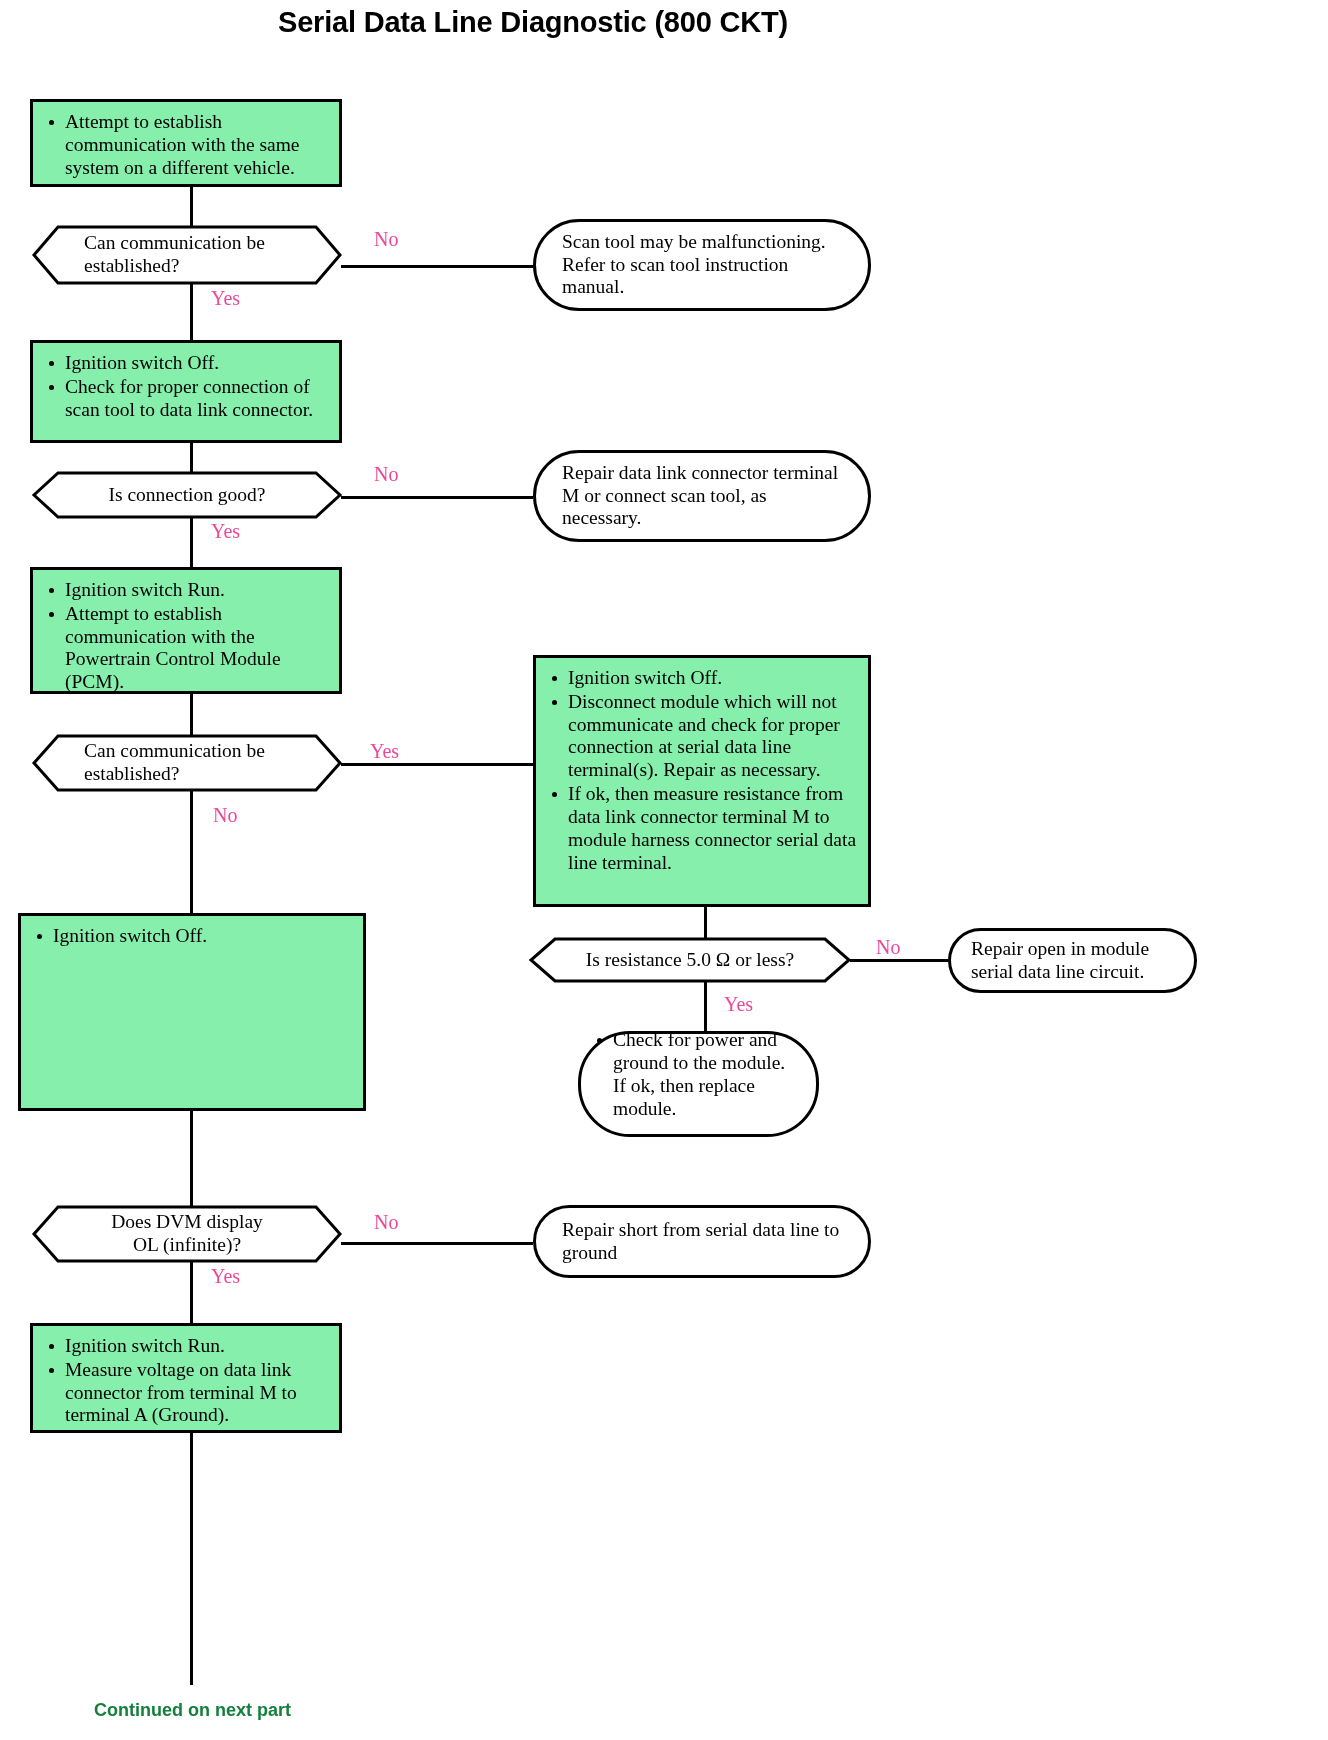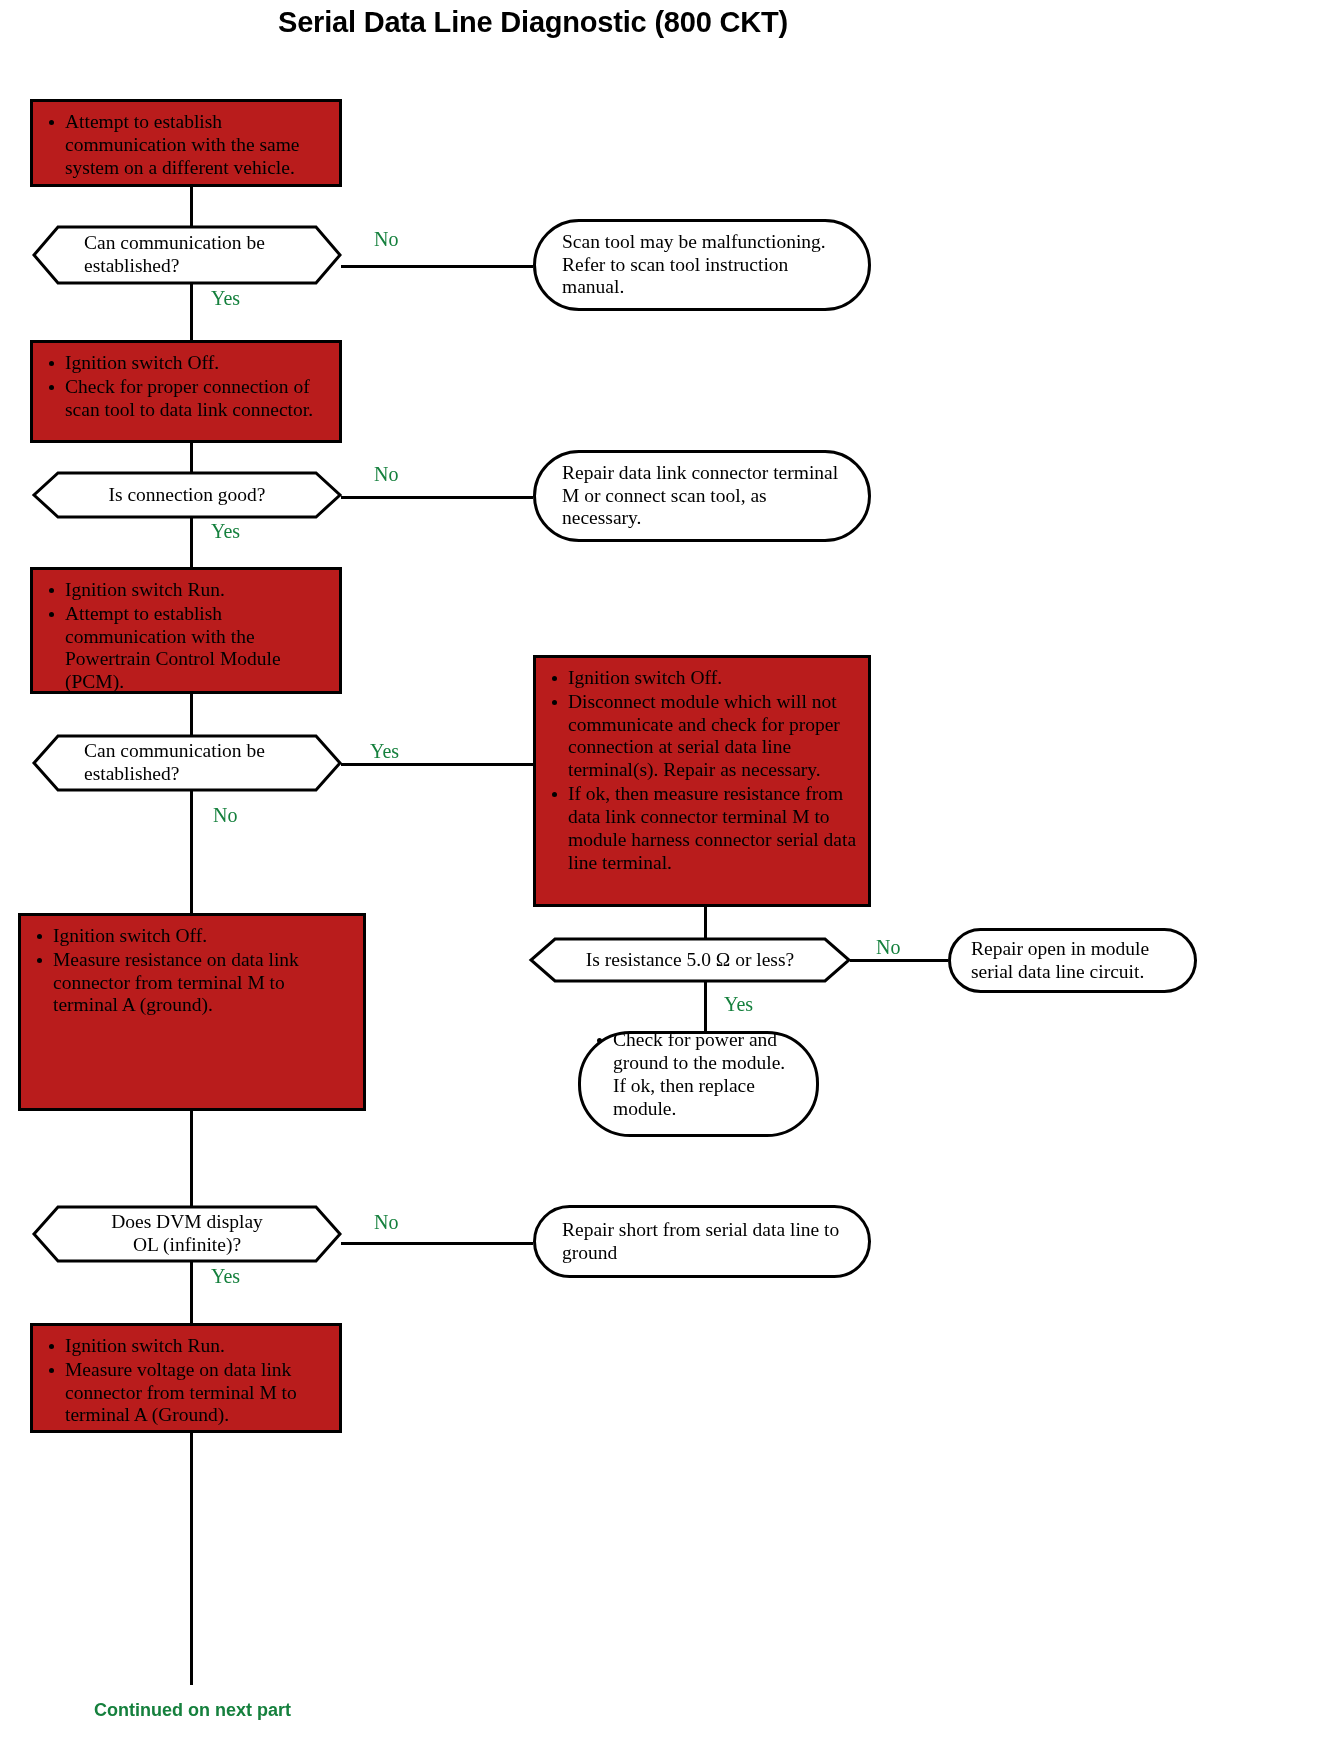--- a/index.html
+++ b/index.html
@@ -49,7 +49,7 @@
   
   .proc {
     border: 3.5px solid #000;
-    background: #b91c1c;
+    background: #86efac;
     padding: 9px 10px 25px 12px;
   }
 

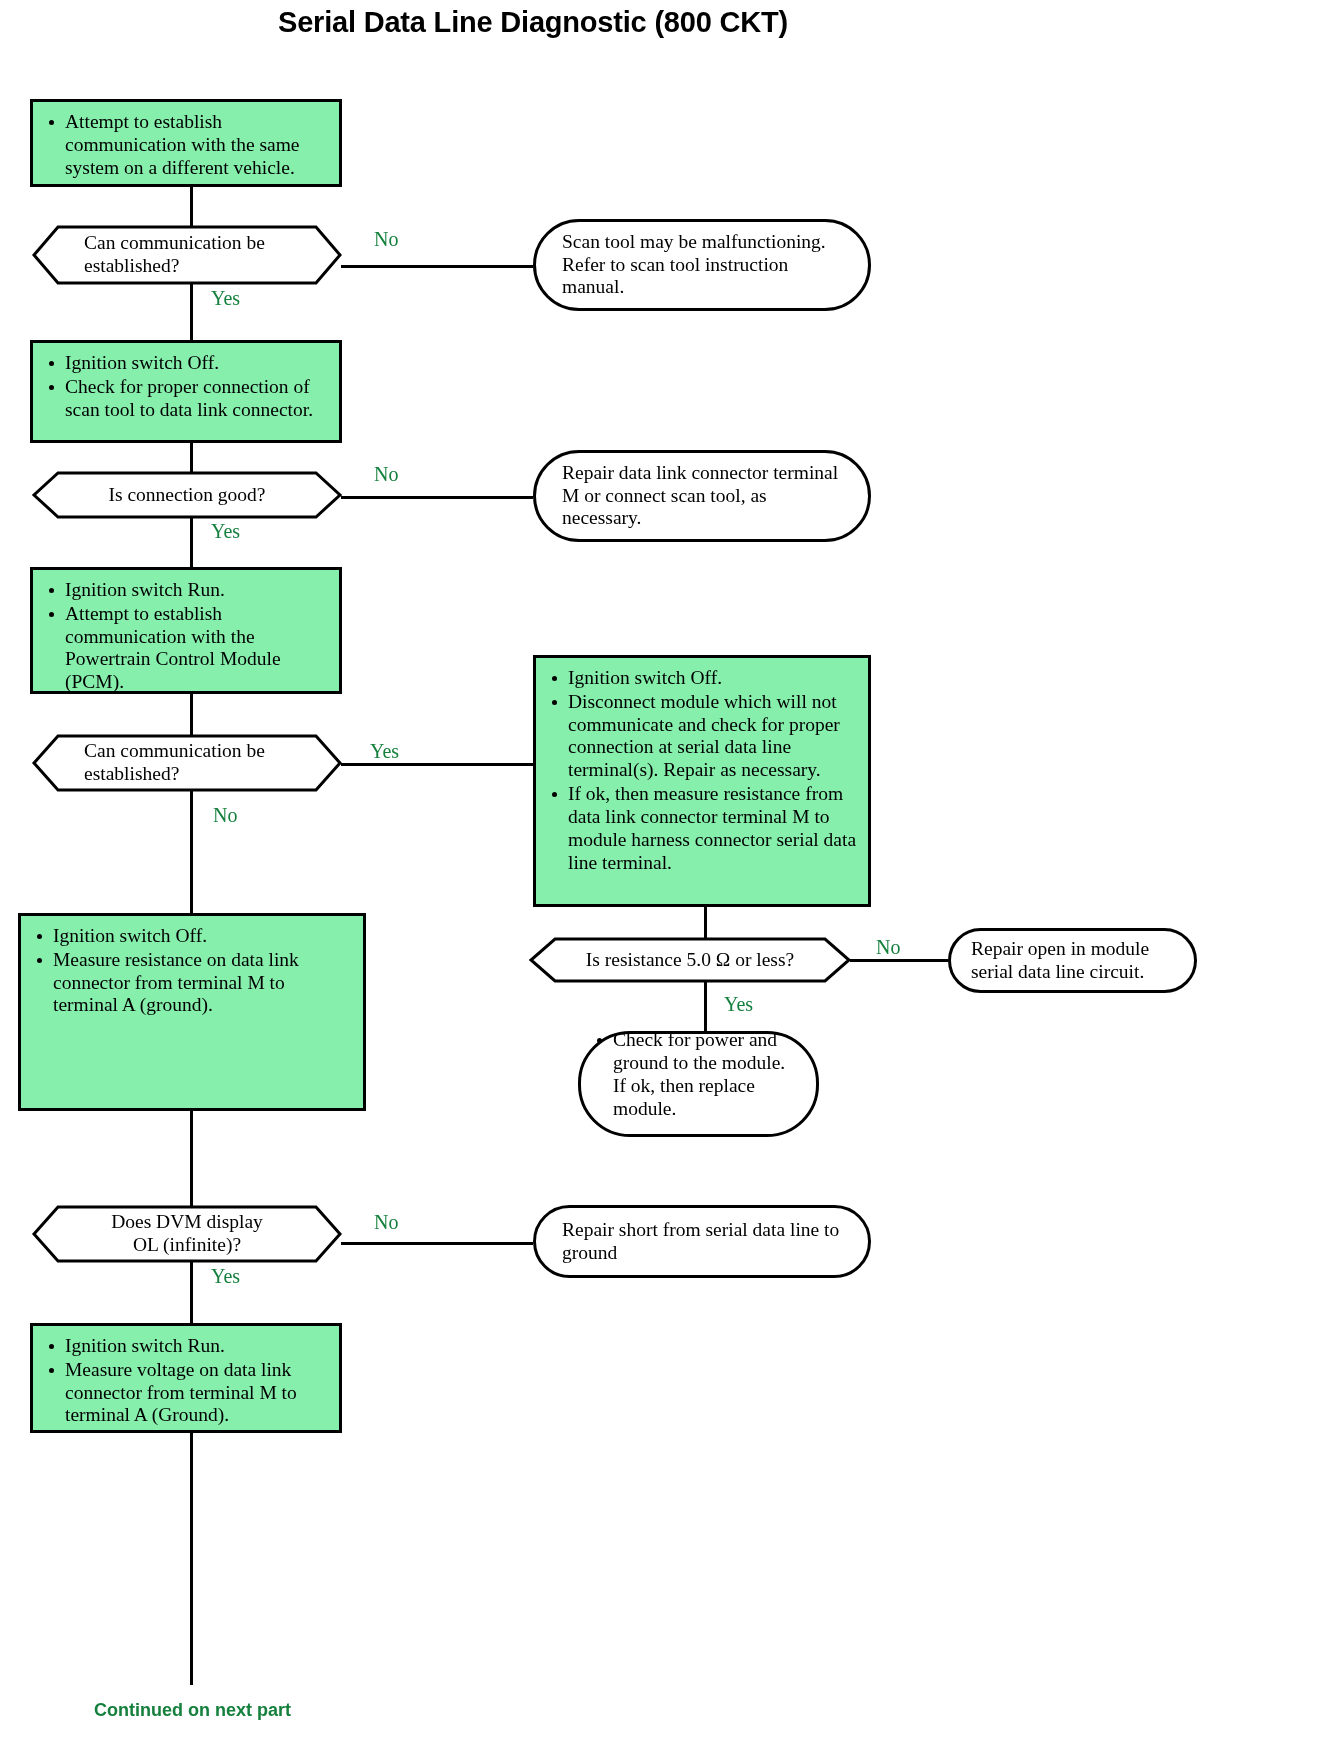--- a/index.html
+++ b/index.html
@@ -123,7 +123,7 @@
   .blabel {
     position: absolute;
     font-size: 20px;
-    color: #15803d;
+    color: #ec4899;
     white-space: nowrap;
   }
 

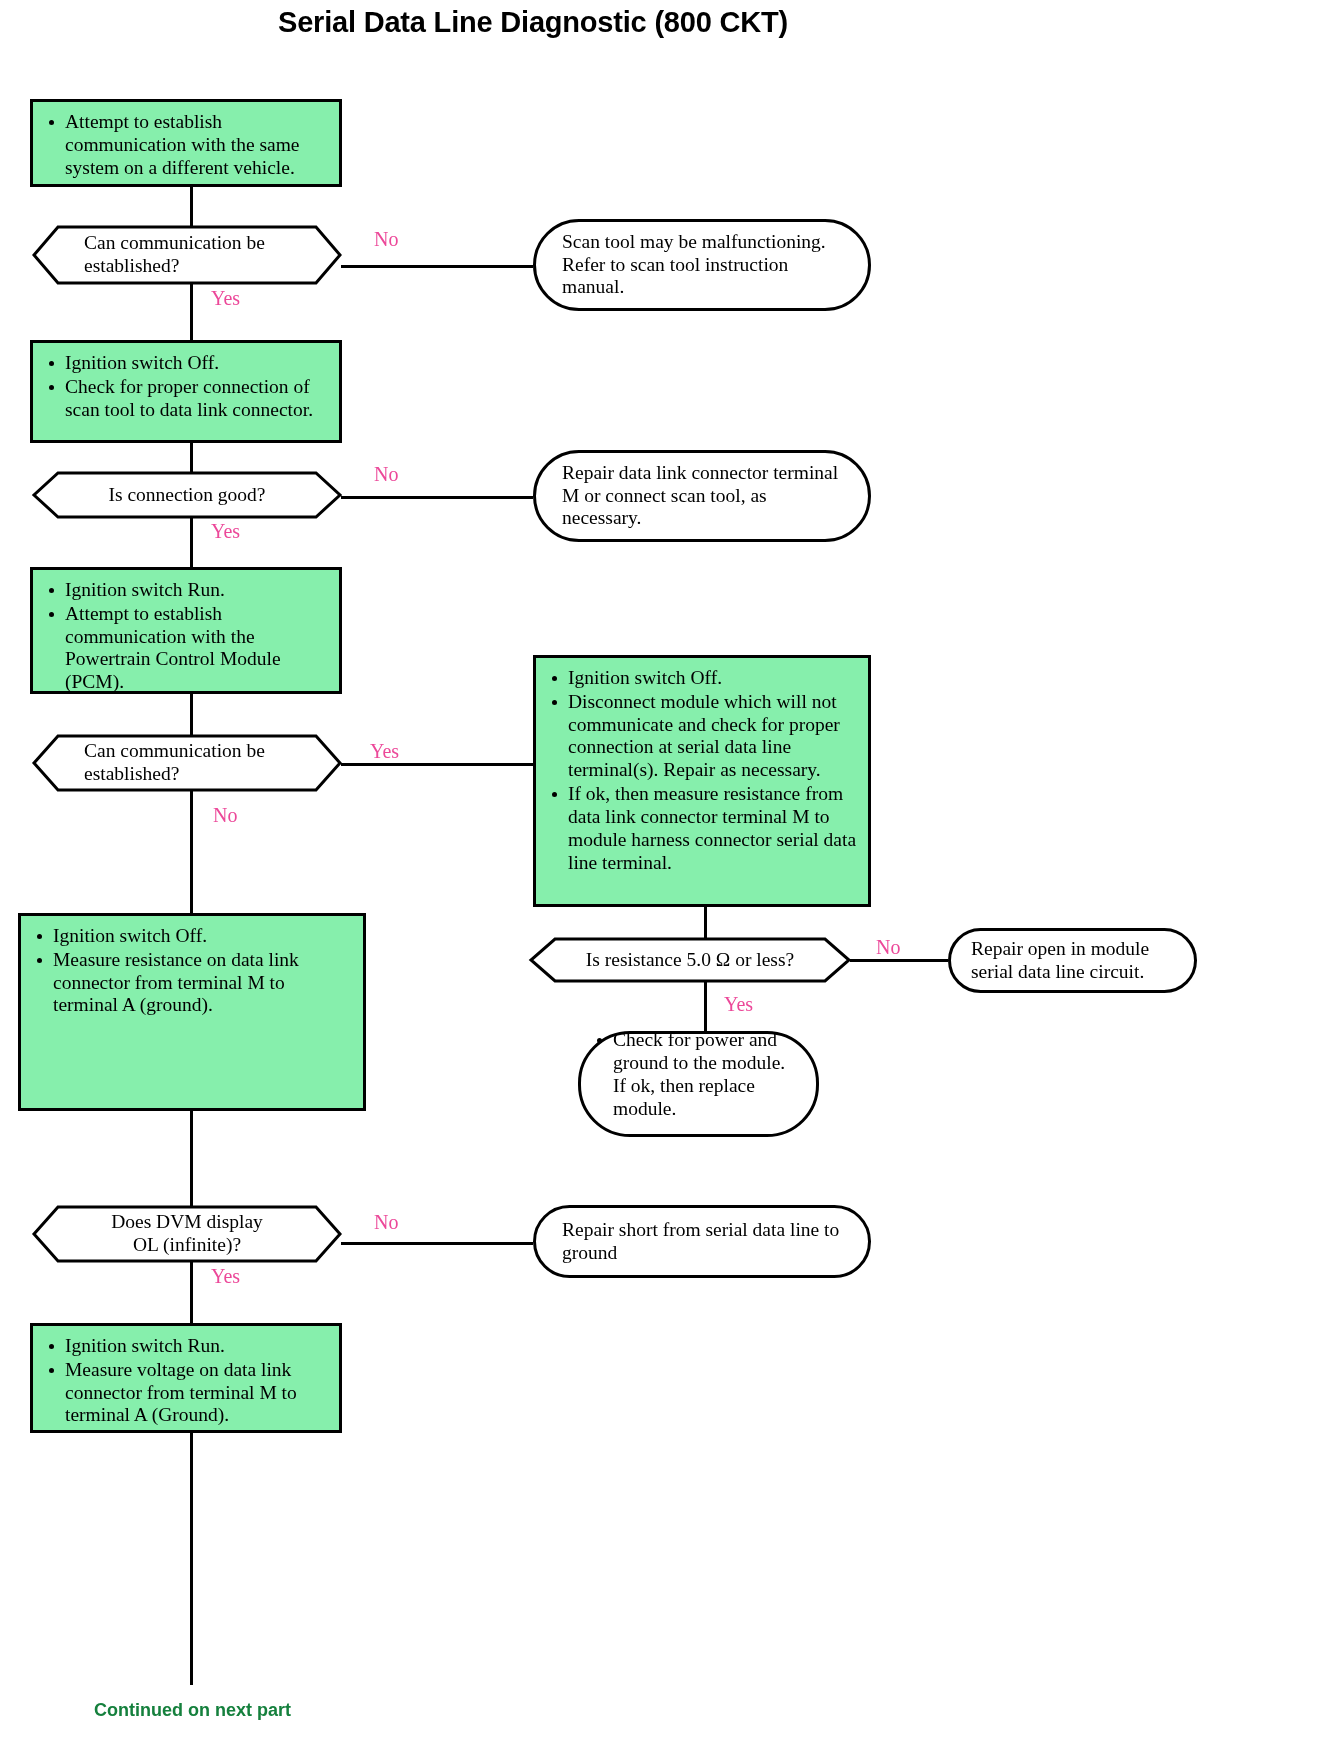--- a/index.html
+++ b/index.html
@@ -270,7 +270,6 @@
   <div class="node proc" style="left:10px; top:913px; width:348px; height:198px;">
     <ul class="bl">
       <li>Ignition switch Off.</li>
-      <li>Measure resistance on data link connector from terminal M  to terminal A (ground).</li>
     </ul>
   </div>
 

